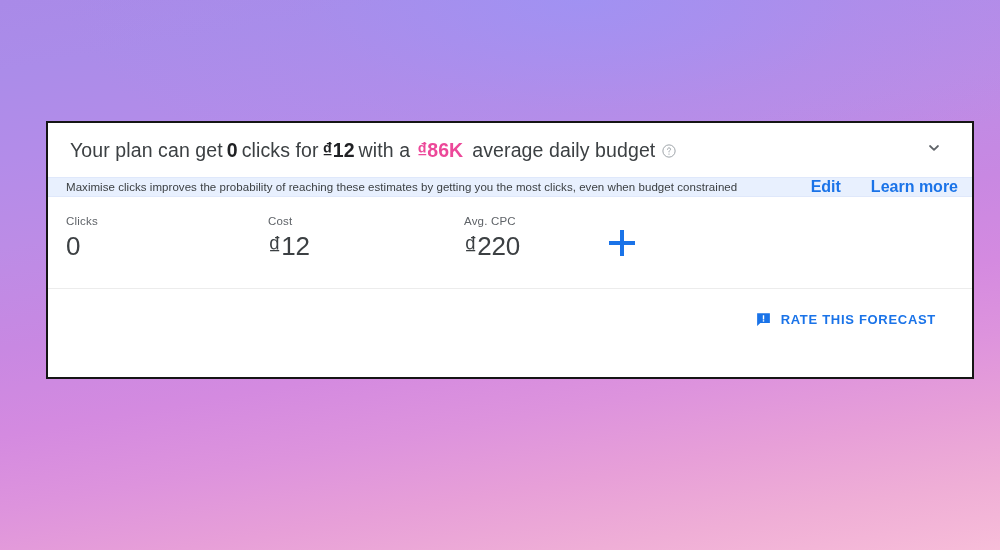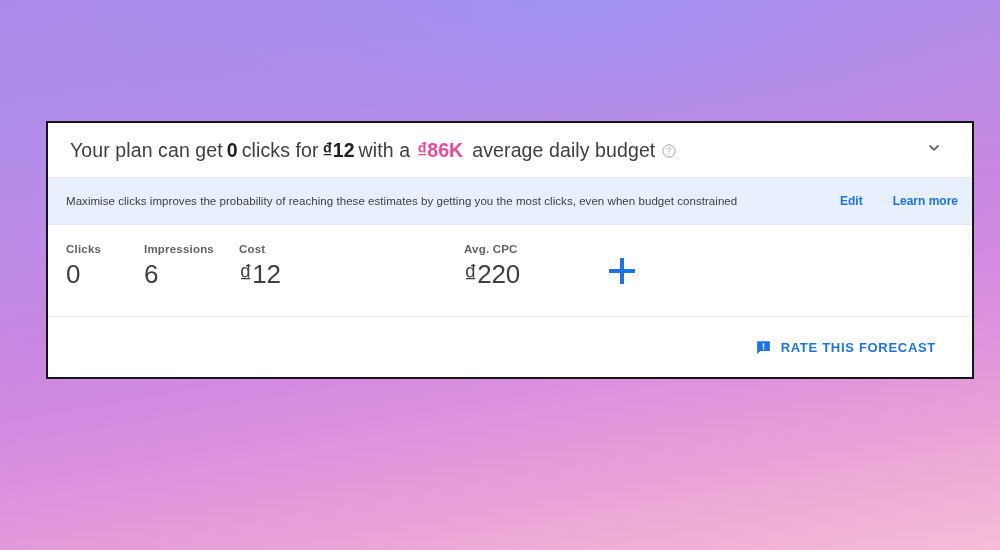--- a/index.html
+++ b/index.html
@@ -97,7 +97,7 @@
 
   
   .info-band {
-    height: 48px;
+    height: 20px;
     background: #e8f0fe;
     display: flex;
     align-items: center;

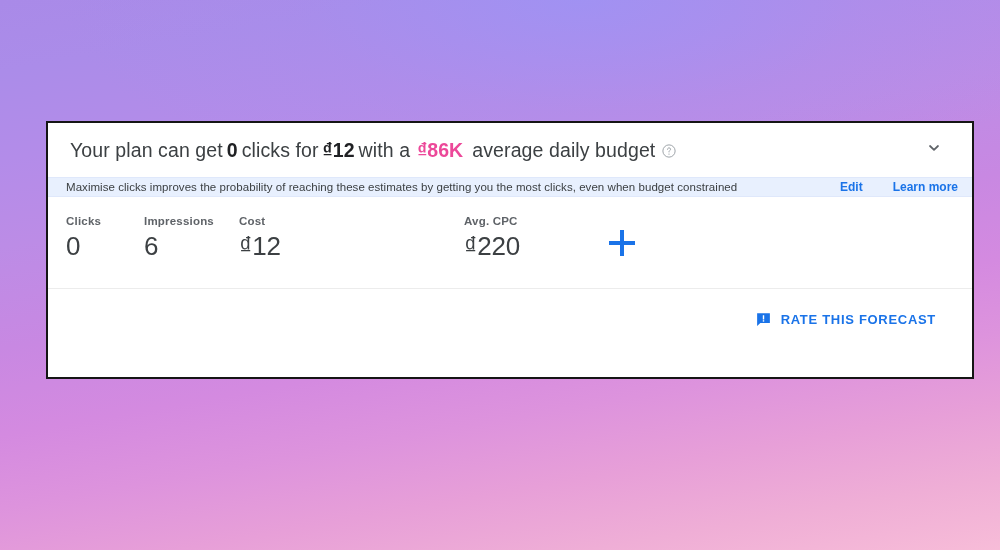--- a/index.html
+++ b/index.html
@@ -115,7 +115,7 @@
     overflow: hidden;
   }
   .info-link {
-    font-size: 12px;
+    font-size: 16px;
     font-weight: bold;
     color: #1a73e8;
     cursor: pointer;

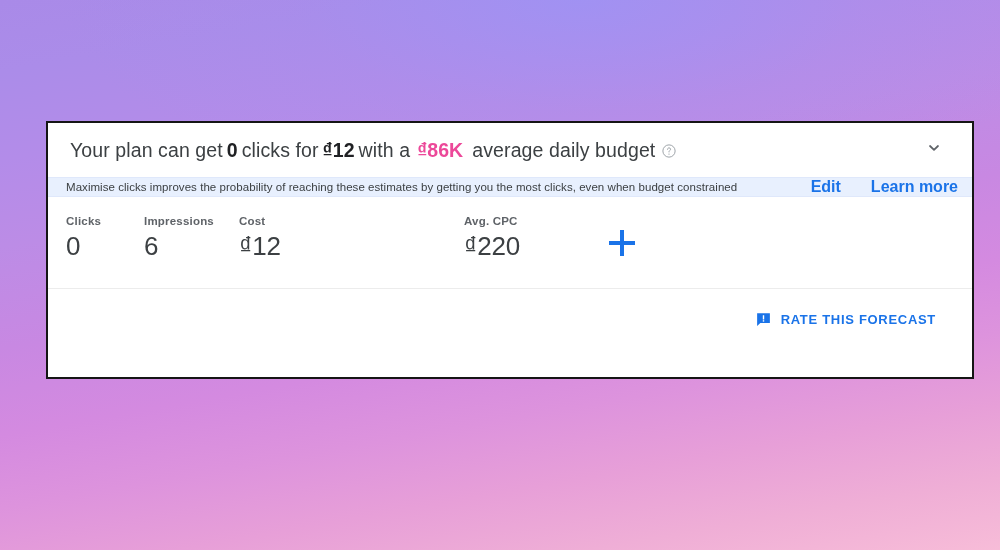--- a/index.html
+++ b/index.html
@@ -143,7 +143,6 @@
     letter-spacing: 0.2px;
     margin-bottom: 6px;
     white-space: nowrap;
-    font-weight: bold;
   }
   .metric-value {
     font-size: 26px;

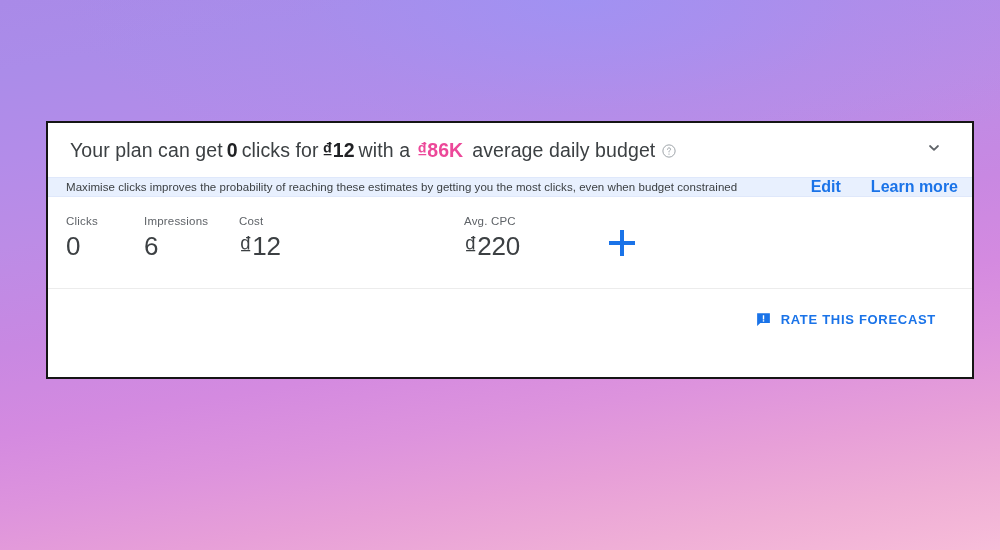--- a/index.html
+++ b/index.html
@@ -270,10 +270,6 @@
       <div class="metric-value">0</div>
     </div>
 
-    <div class="metric" style="left:96px;">
-      <div class="metric-label">Impressions</div>
-      <div class="metric-value">6</div>
-    </div>
 
     <div class="metric" style="left:191px;">
       <div class="metric-label">Cost</div>

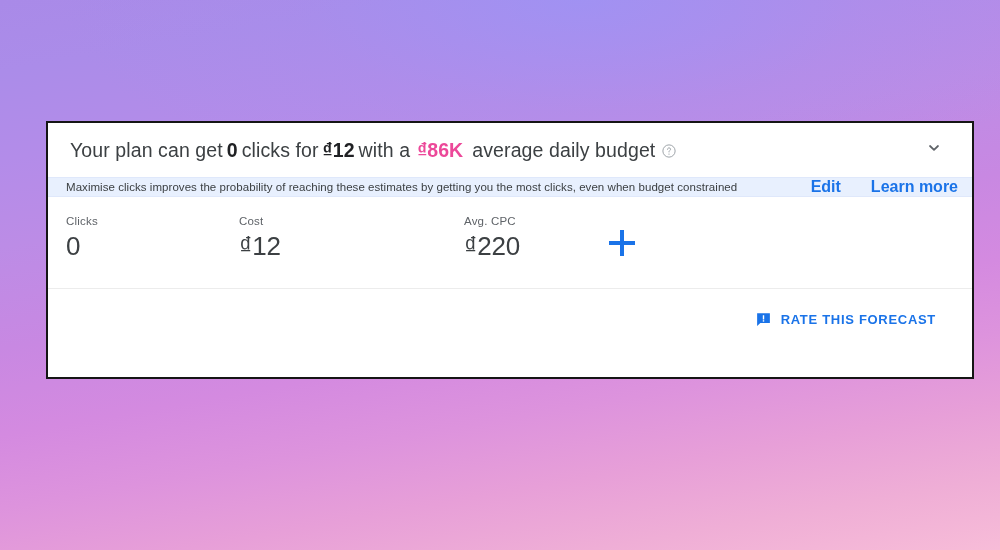--- a/index.html
+++ b/index.html
@@ -271,7 +271,7 @@
     </div>
 
 
-    <div class="metric" style="left:191px;">
+    <div class="metric" style="left:220px;">
       <div class="metric-label">Cost</div>
       <div class="metric-value">₫12</div>
     </div>

